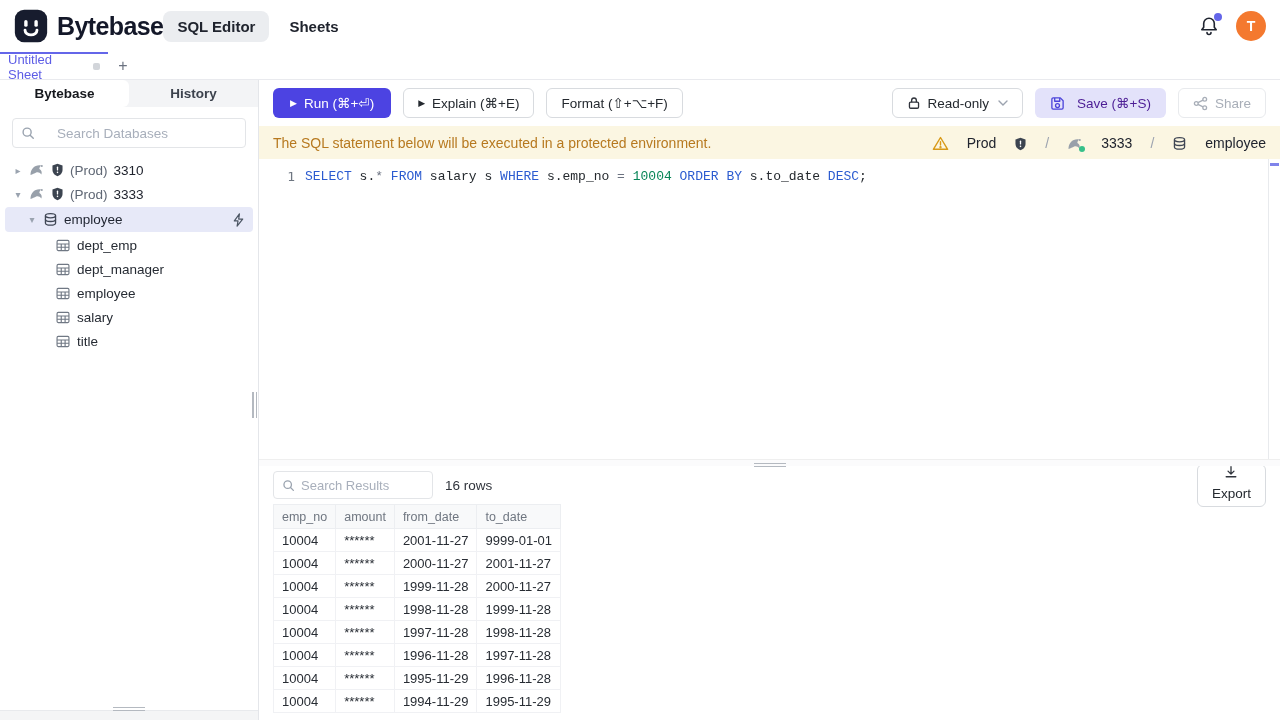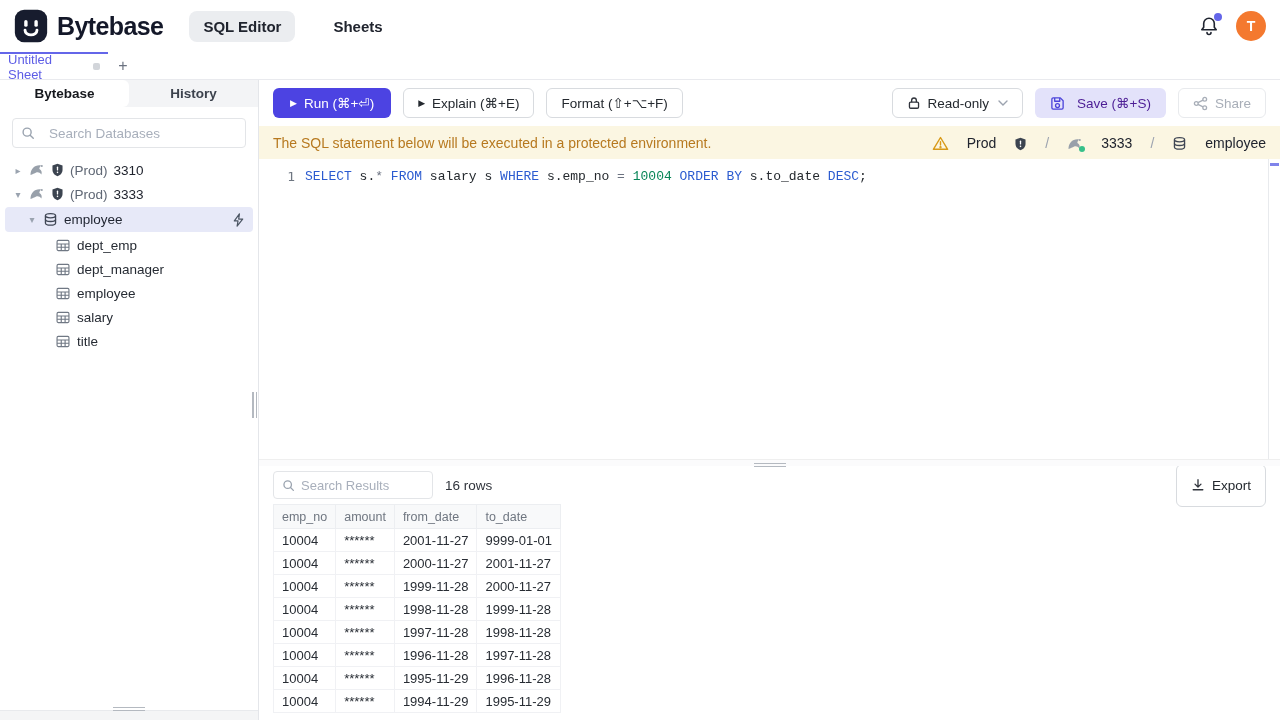--- a/index.html
+++ b/index.html
@@ -10,7 +10,7 @@
   .header { height:52px; display:flex; align-items:center; padding:0 14px; background:#fff; }
   .logo { width:34px; height:34px; }
   .brand { font-size:25px; font-weight:800; letter-spacing:-0.6px; color:#141829; margin-left:9px; }
-  .nav { display:flex; align-items:flex-start; margin-left:26px; gap:24px; }
+  .nav { display:flex; align-items:flex-start; gap:6px; }
   .nav-item { font-size:15px; font-weight:600; color:#20242e; padding:7px 14px; border-radius:8px; cursor:pointer; }
   .nav-item.active { background:#ebedf0; }
   .header-right { margin-left:auto; display:flex; align-items:center; gap:16px; }

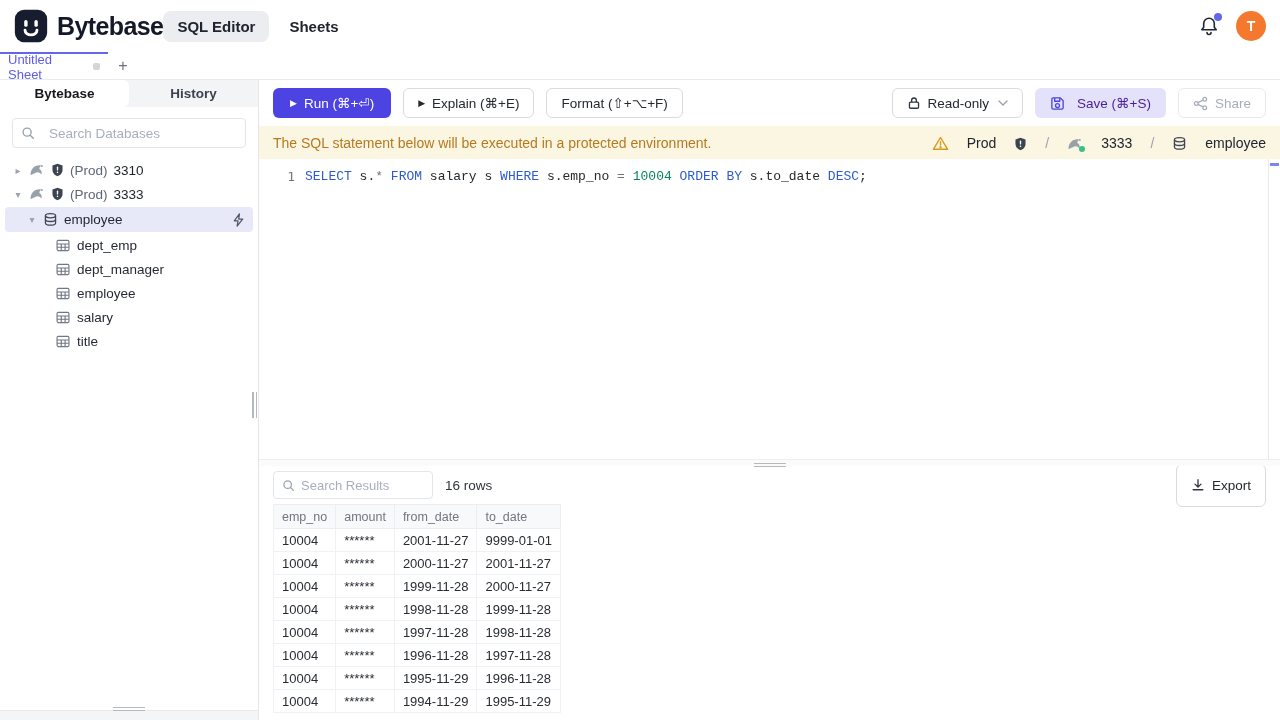--- a/index.html
+++ b/index.html
@@ -39,7 +39,7 @@
 
   
   .sb-search { margin:11px 12px 10px 12px; height:30px; border:1px solid #e3e5e8; border-radius:4px;
-    display:flex; align-items:center; padding:0 8px; gap:14px; flex:none; }
+    display:flex; align-items:center; padding:0 8px; gap:22px; flex:none; }
   .sb-search input { border:none; outline:none; flex:1; font-size:13.5px; font-family:inherit; color:#374151; min-width:0; }
   .sb-search input::placeholder { color:#a8afbb; }
 

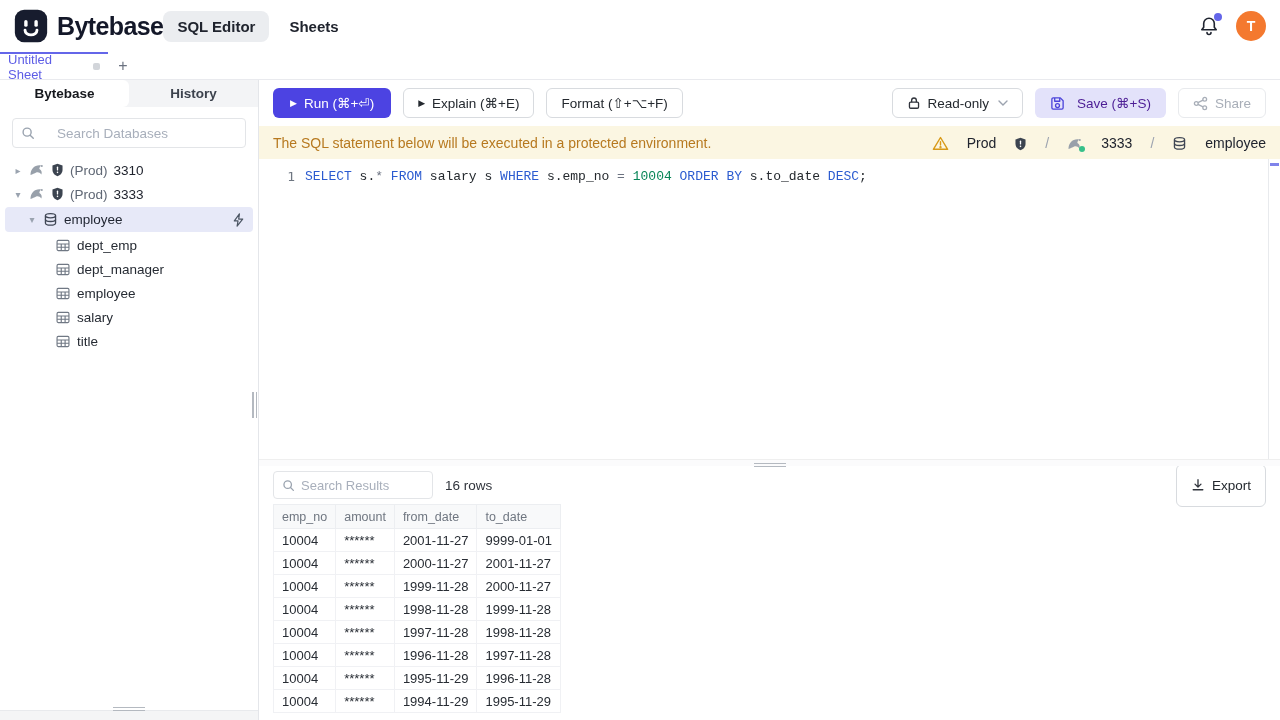--- a/index.html
+++ b/index.html
@@ -107,7 +107,7 @@
   .res-search input { border:none; outline:none; flex:1; font-size:13px; font-family:inherit; color:#374151; min-width:0; }
   .res-search input::placeholder { color:#a8afbb; }
   .row-count { font-size:13.5px; color:#30343c; }
-  .btn-export { margin-left:auto; height:43px; }
+  .btn-export { margin-left:auto; height:43px;flex-direction:column; }
 
   .res-table-wrap { padding-left:14px; overflow:hidden; flex:1; }
   table.res { border-collapse:collapse; font-size:13px; table-layout:fixed; }

